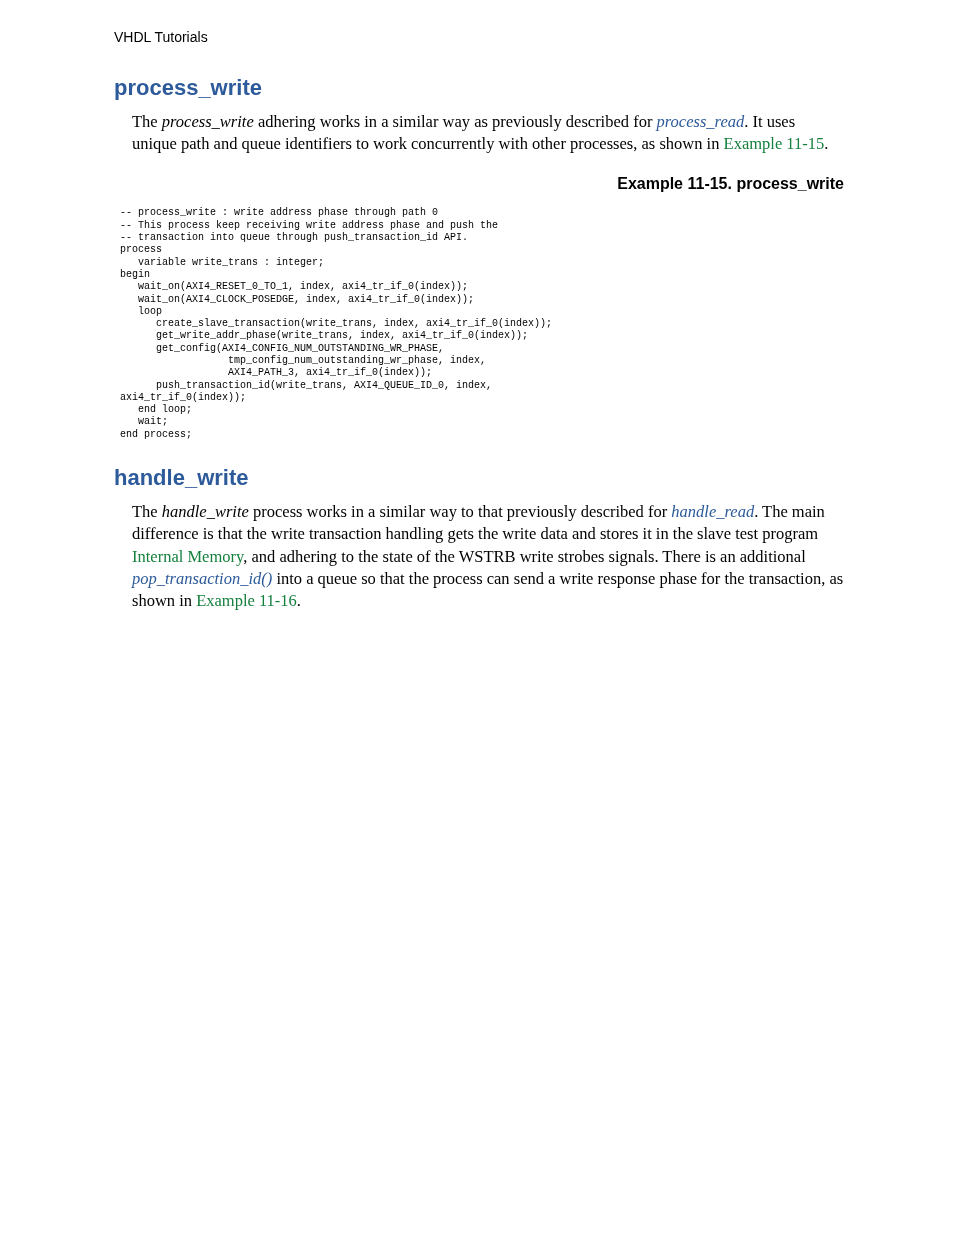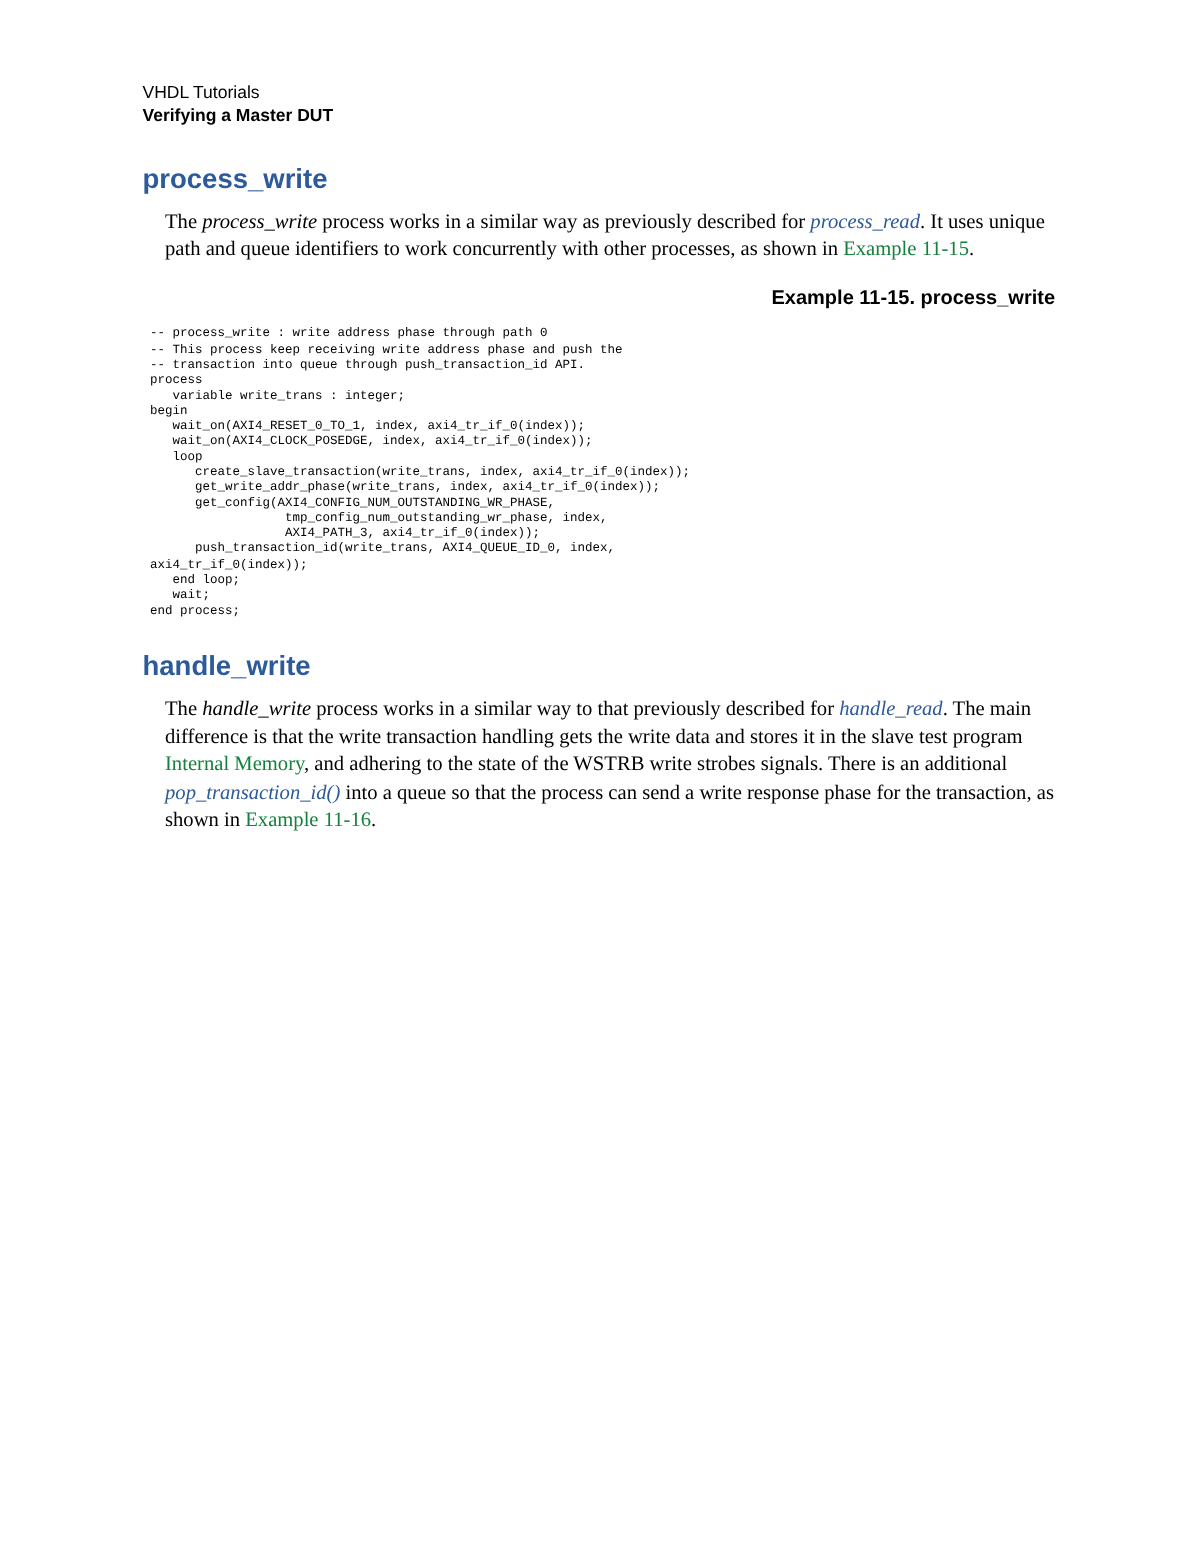--- a/index.html
+++ b/index.html
@@ -14,7 +14,7 @@
     position: relative;
   }
   .page {
-    padding: 64px 110px 60px 114px;
+    padding: 28px 110px 60px 114px;
     box-sizing: border-box;
     height: 100%;
     position: relative;

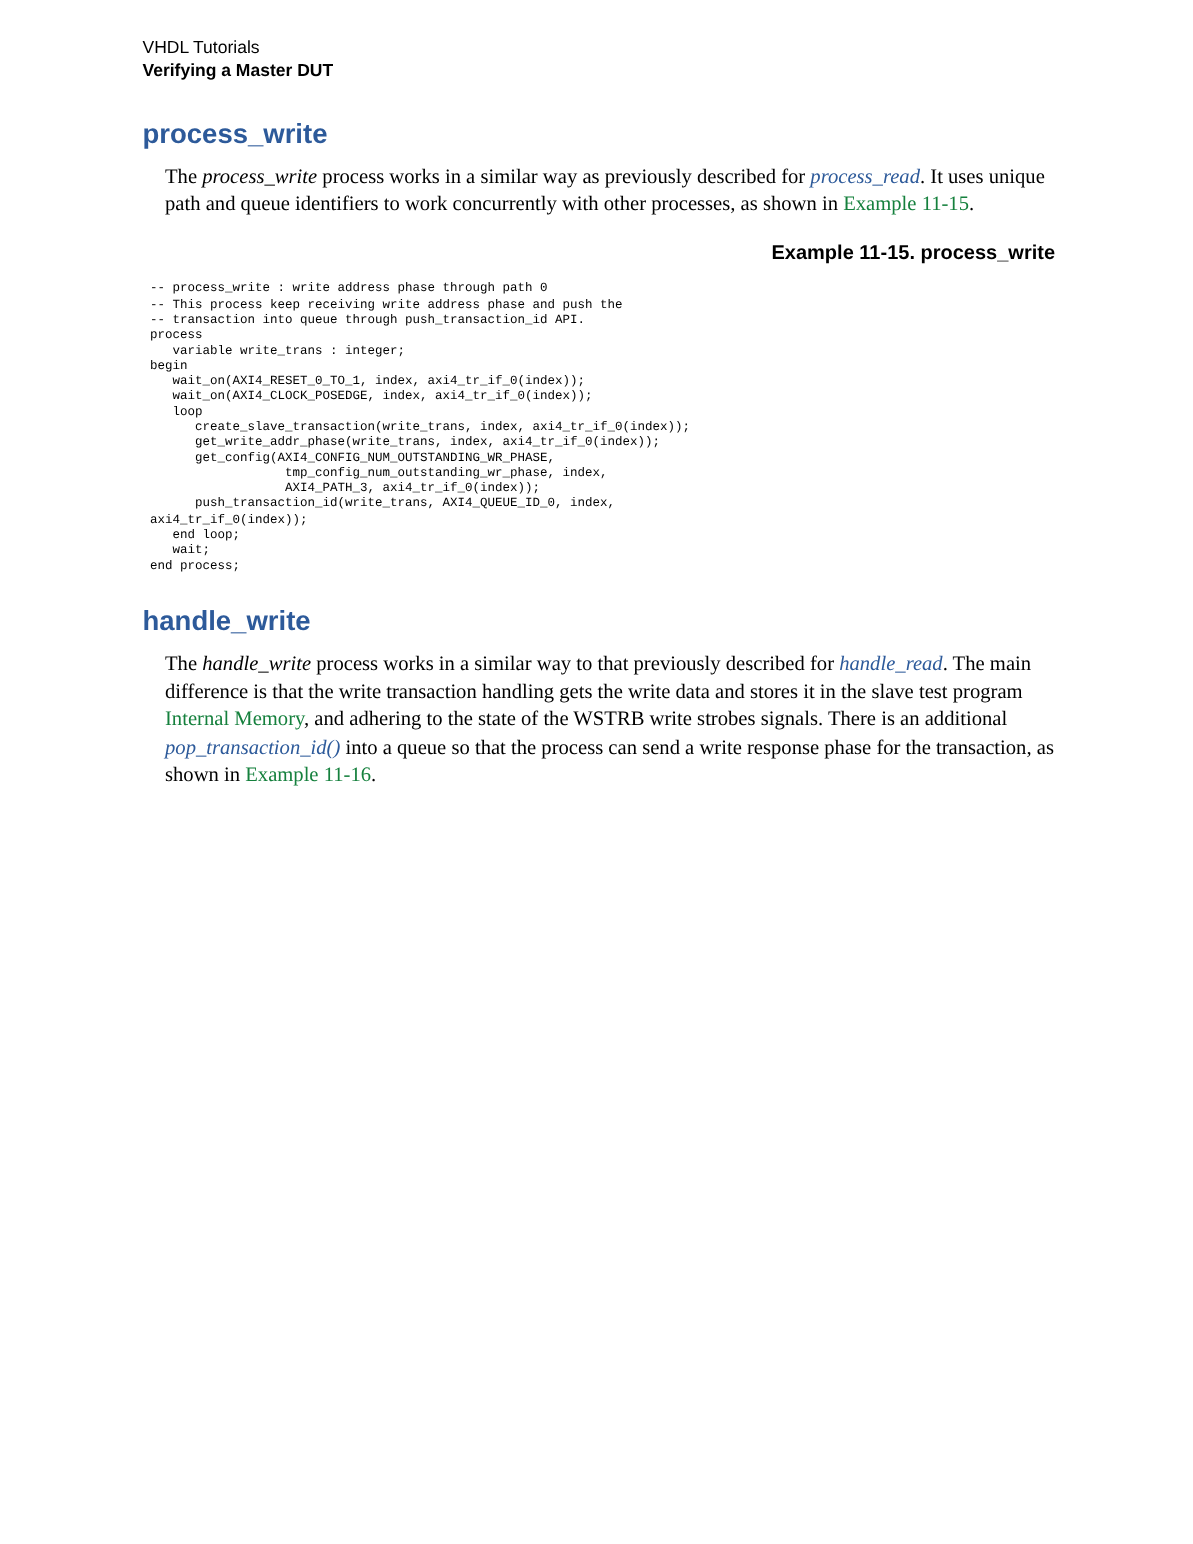--- a/index.html
+++ b/index.html
@@ -83,7 +83,6 @@
 
   <div class="running-head">
     <div class="h1">VHDL Tutorials</div>
-    <div class="h2">Verifying a Master DUT</div>
   </div>
 
   <h2 class="section-title">process_write</h2>

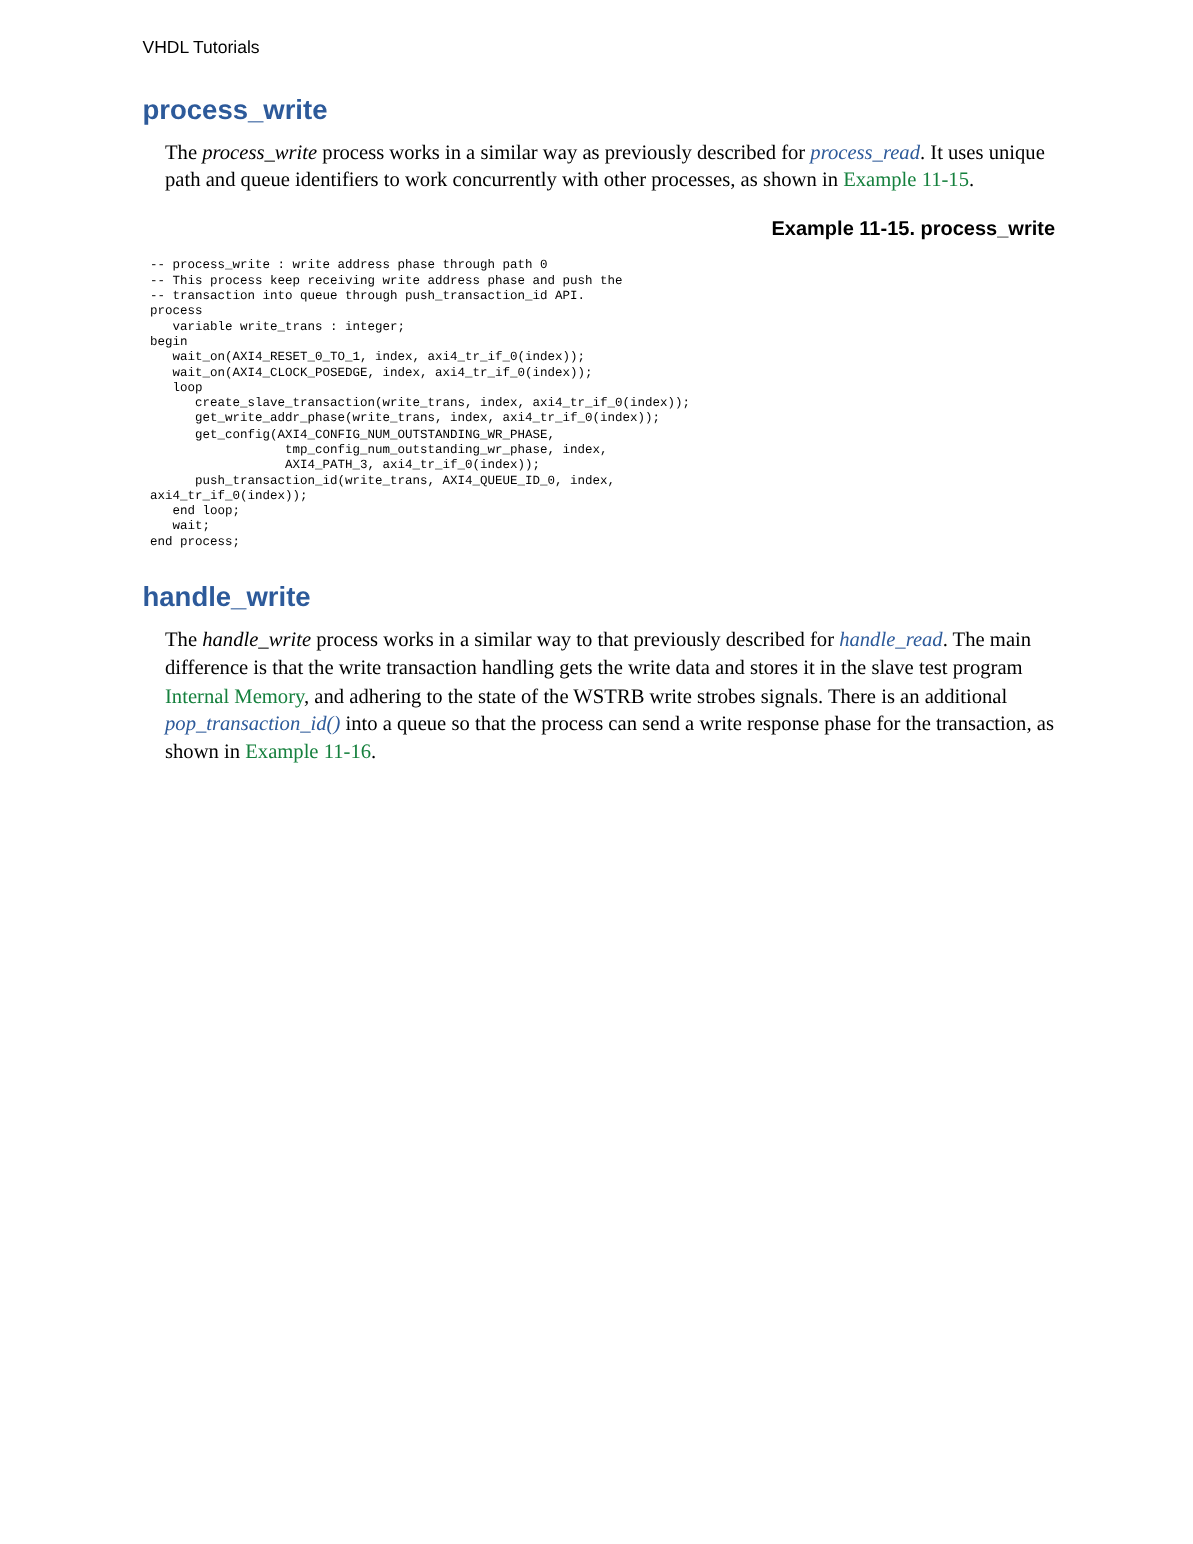--- a/index.html
+++ b/index.html
@@ -88,7 +88,7 @@
   <h2 class="section-title">process_write</h2>
 
   <p class="para">
-    <span>The </span><em>process_write</em><span> process works in a similar way as previously described for </span><a class="link">process_read</a><span>. It uses unique path and queue identifiers to work concurrently with other processes, as shown in </span><a class="link-plain">Example 11-15</a><span>.</span>
+    <span>The </span><em>process_write</em><span> adhering works in a similar way as previously described for </span><a class="link">process_read</a><span>. It uses unique path and queue identifiers to work concurrently with other processes, as shown in </span><a class="link-plain">Example 11-15</a><span>.</span>
   </p>
 
   <div class="example-title">Example 11-15. process_write</div>

